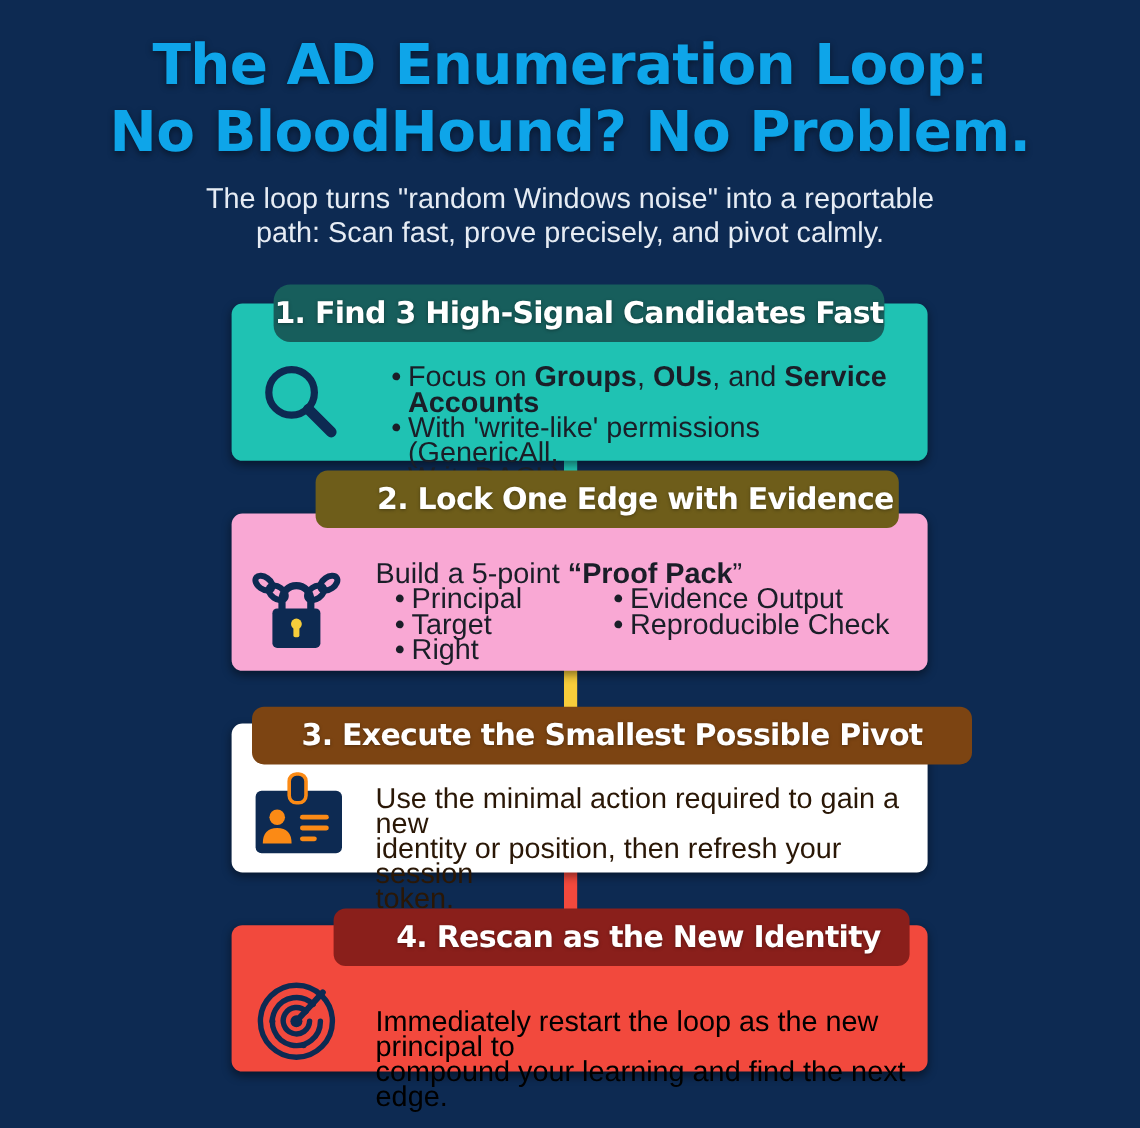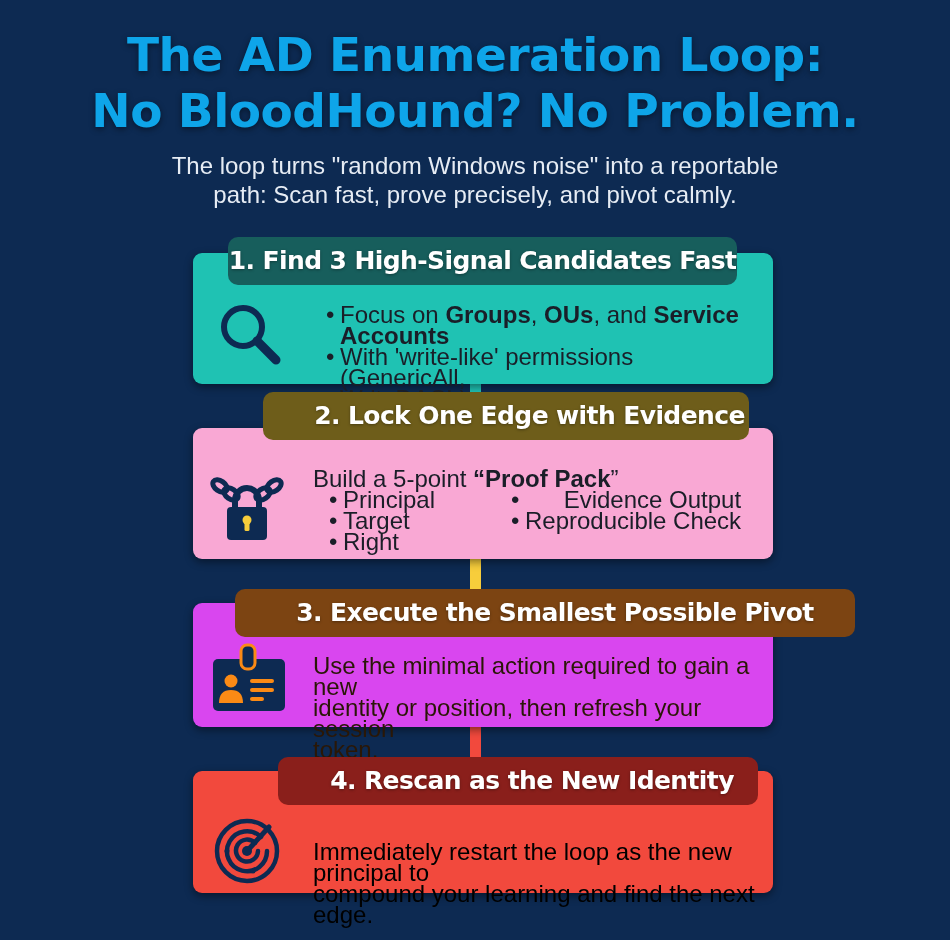--- a/index.html
+++ b/index.html
@@ -82,7 +82,7 @@
     <span class="bul"><span>With 'write-like' permissions (GenericAll,</span><br><span>WriteDACL).</span></span>
   </div>
 </div>
-<div class="pill p1" style="left:228px;top:237px;width:509px;">1. Find 3 High-Signal Candidates Fast</div>
+<div class="pill p1" style="left:228px;top:237px;width:509px;border-radius:14px;">1. Find 3 High-Signal Candidates Fast</div>
 
 <div class="card c2" style="top:428px;height:131px;">
   <svg class="icon" style="left:14px;top:44px;" width="80" height="72" viewBox="0 0 80 72">

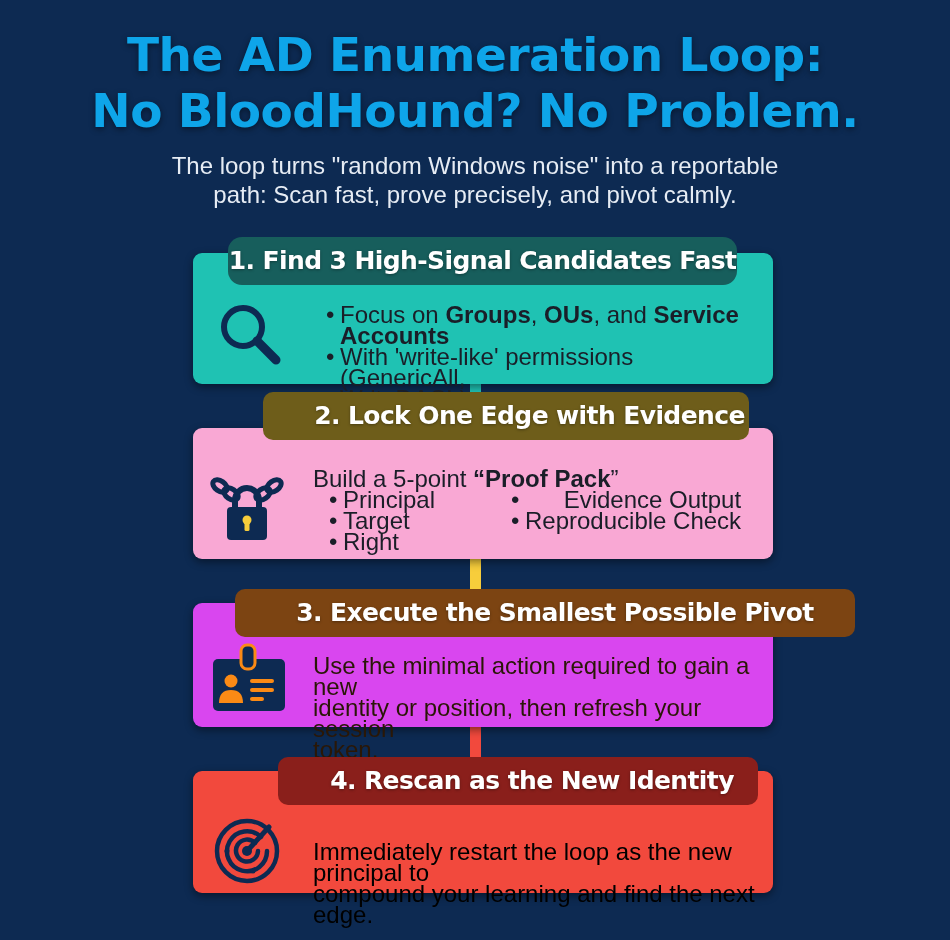--- a/index.html
+++ b/index.html
@@ -105,7 +105,7 @@
     <span class="bul">Target</span>
     <span class="bul">Right</span>
   </div>
-  <div class="body-text" style="left:316px;top:61px;text-align:right;">
+  <div class="body-text" style="left:316px;top:61px;">
     <span class="bul">Evidence Output</span>
     <span class="bul">Reproducible Check</span>
   </div>

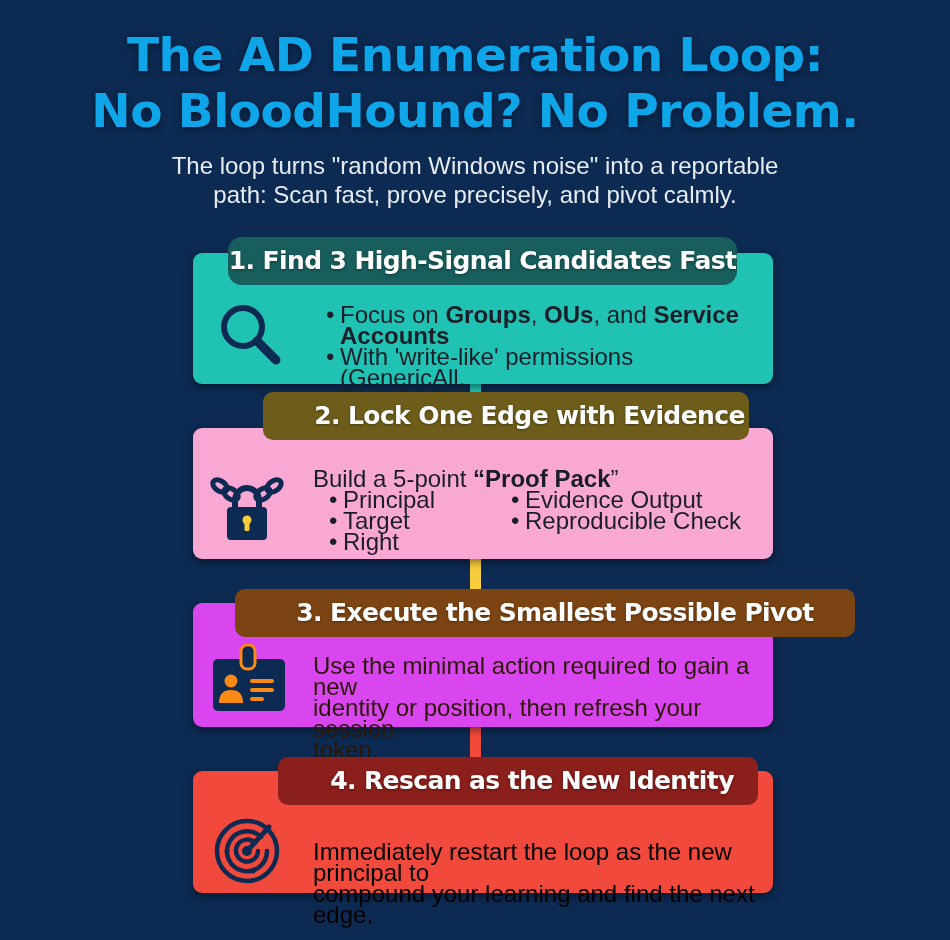--- a/index.html
+++ b/index.html
@@ -128,7 +128,7 @@
     <span>token.</span>
   </div>
 </div>
-<div class="pill p3" style="left:235px;top:589px;width:600px;padding-left:20px;">3. Execute the Smallest Possible Pivot</div>
+<div class="pill p3" style="left:210px;top:589px;width:600px;">3. Execute the Smallest Possible Pivot</div>
 
 <div class="card c4" style="top:771px;height:122px;">
   <svg class="icon" style="left:18px;top:40px;" width="76" height="76" viewBox="0 0 76 76">

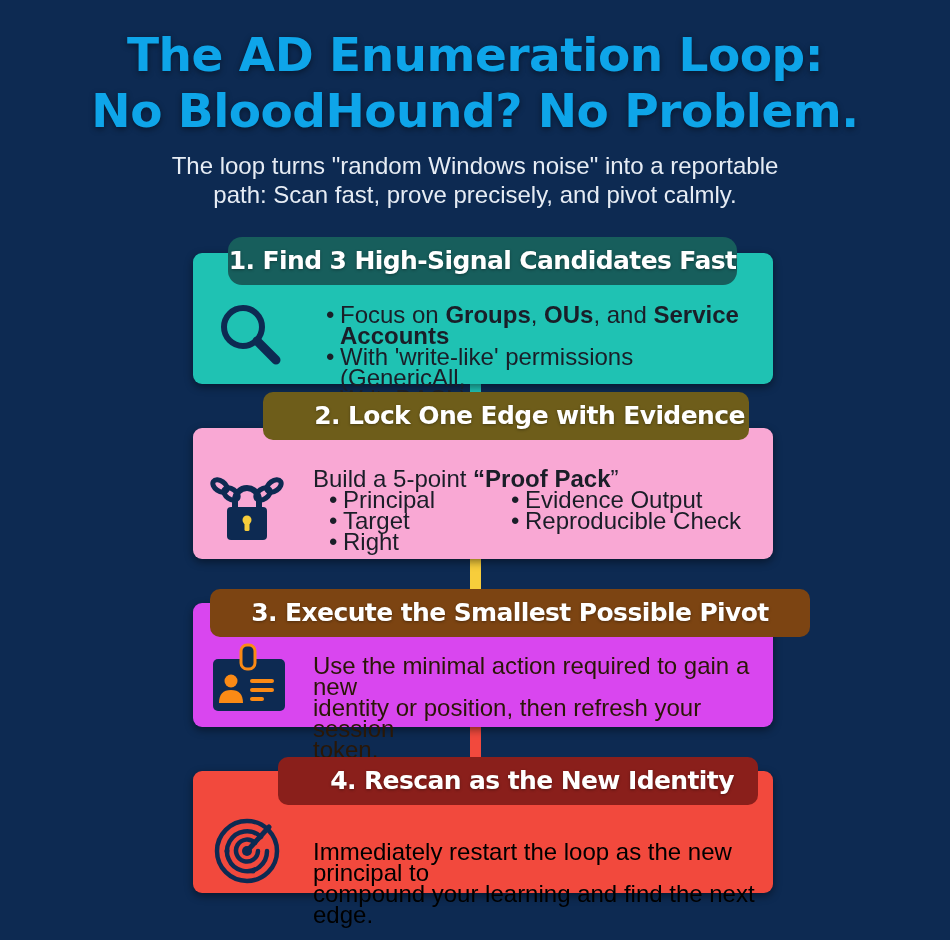--- a/index.html
+++ b/index.html
@@ -53,7 +53,7 @@
   .p1 { background: #175e5c; }
   .c2 { background: #f9a8d4; }
   .p2 { background: #6e5d1a; }
-  .c3 { background: #d946ef; }
+  .c3 { background: #ffffff; }
   .p3 { background: #7c4412; }
   .c4 { background: #f2493d; }
   .p4 { background: #8a1f1b; }

